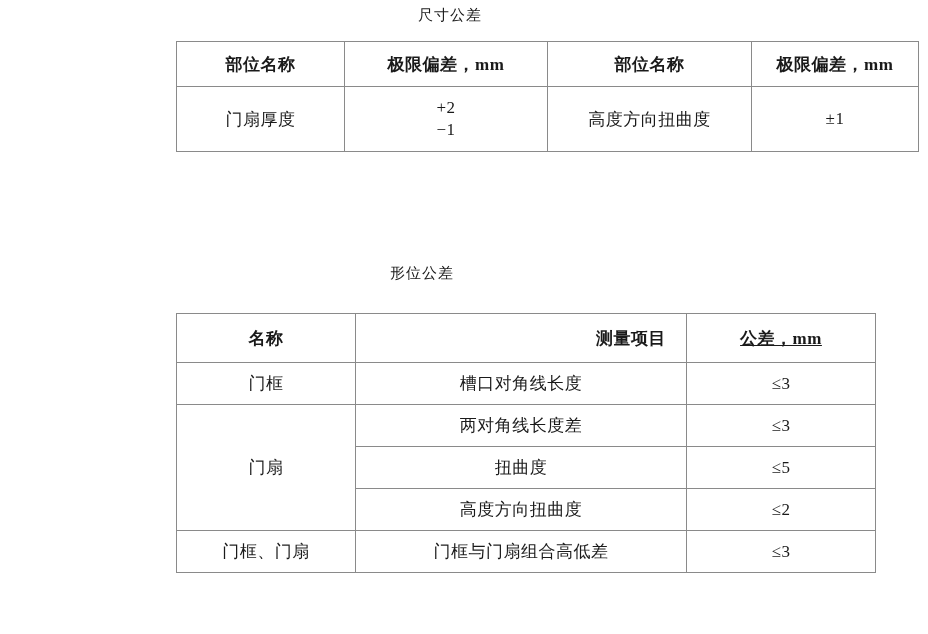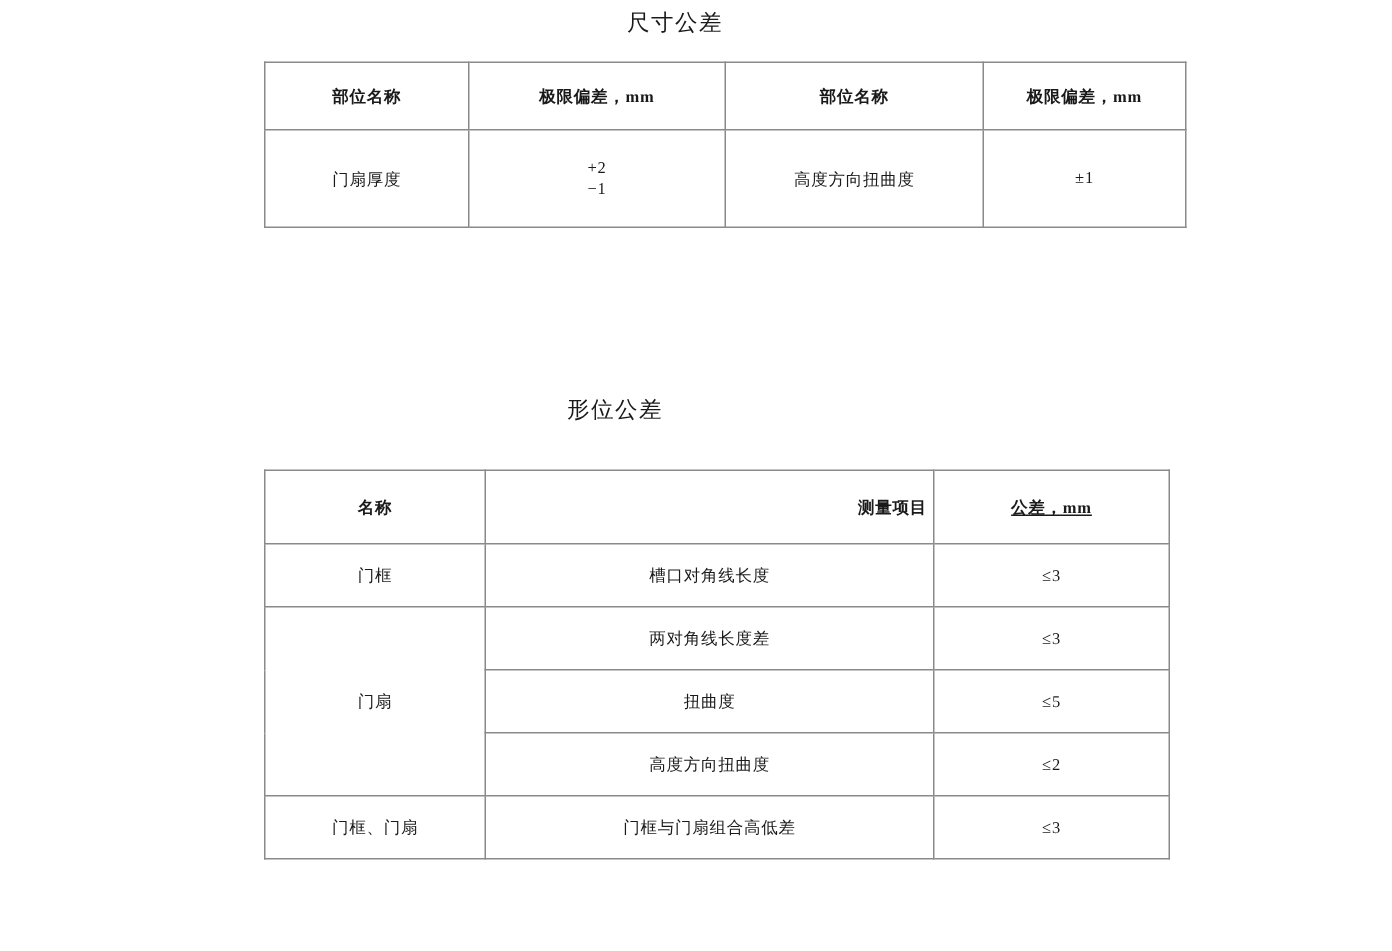--- a/index.html
+++ b/index.html
@@ -49,10 +49,10 @@
     border: 1px solid #8a8a8a;
     text-align: center;
     vertical-align: middle;
-    font-size: 11px;
+    font-size: 17px;
     font-weight: normal;
     color: #1a1a1a;
-    padding: 0 4px;
+    padding: 0 20px;
     letter-spacing: 0.5px;
   }
   table.doc-table thead td, table.doc-table thead th {

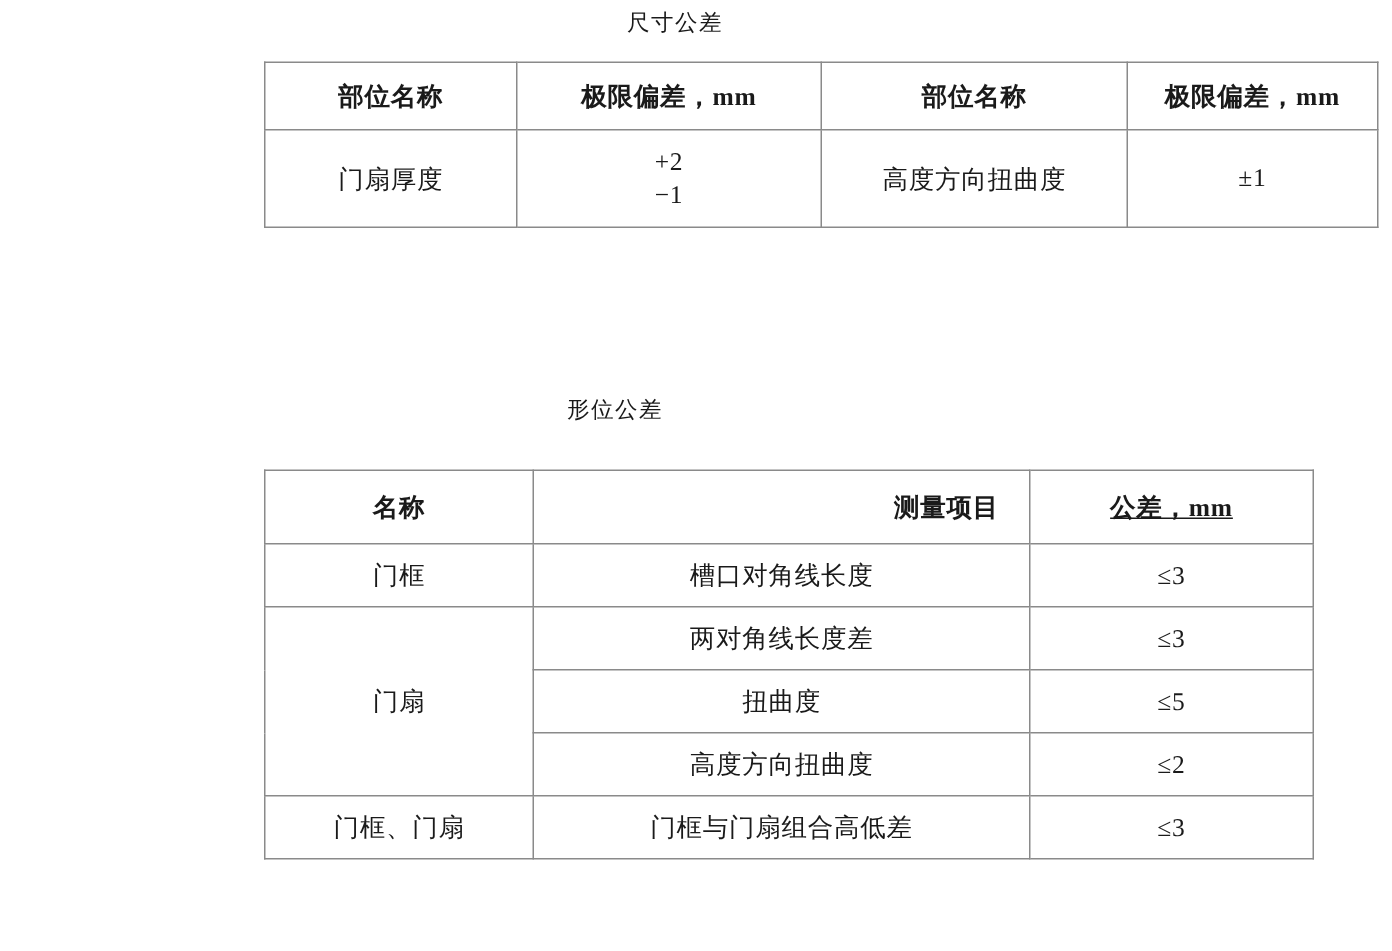--- a/index.html
+++ b/index.html
@@ -36,7 +36,7 @@
   }
   #caption-2 {
     position: absolute;
-    left: 0;
+    left: 12px;
     top: 264px;
     width: 820px;
   }

